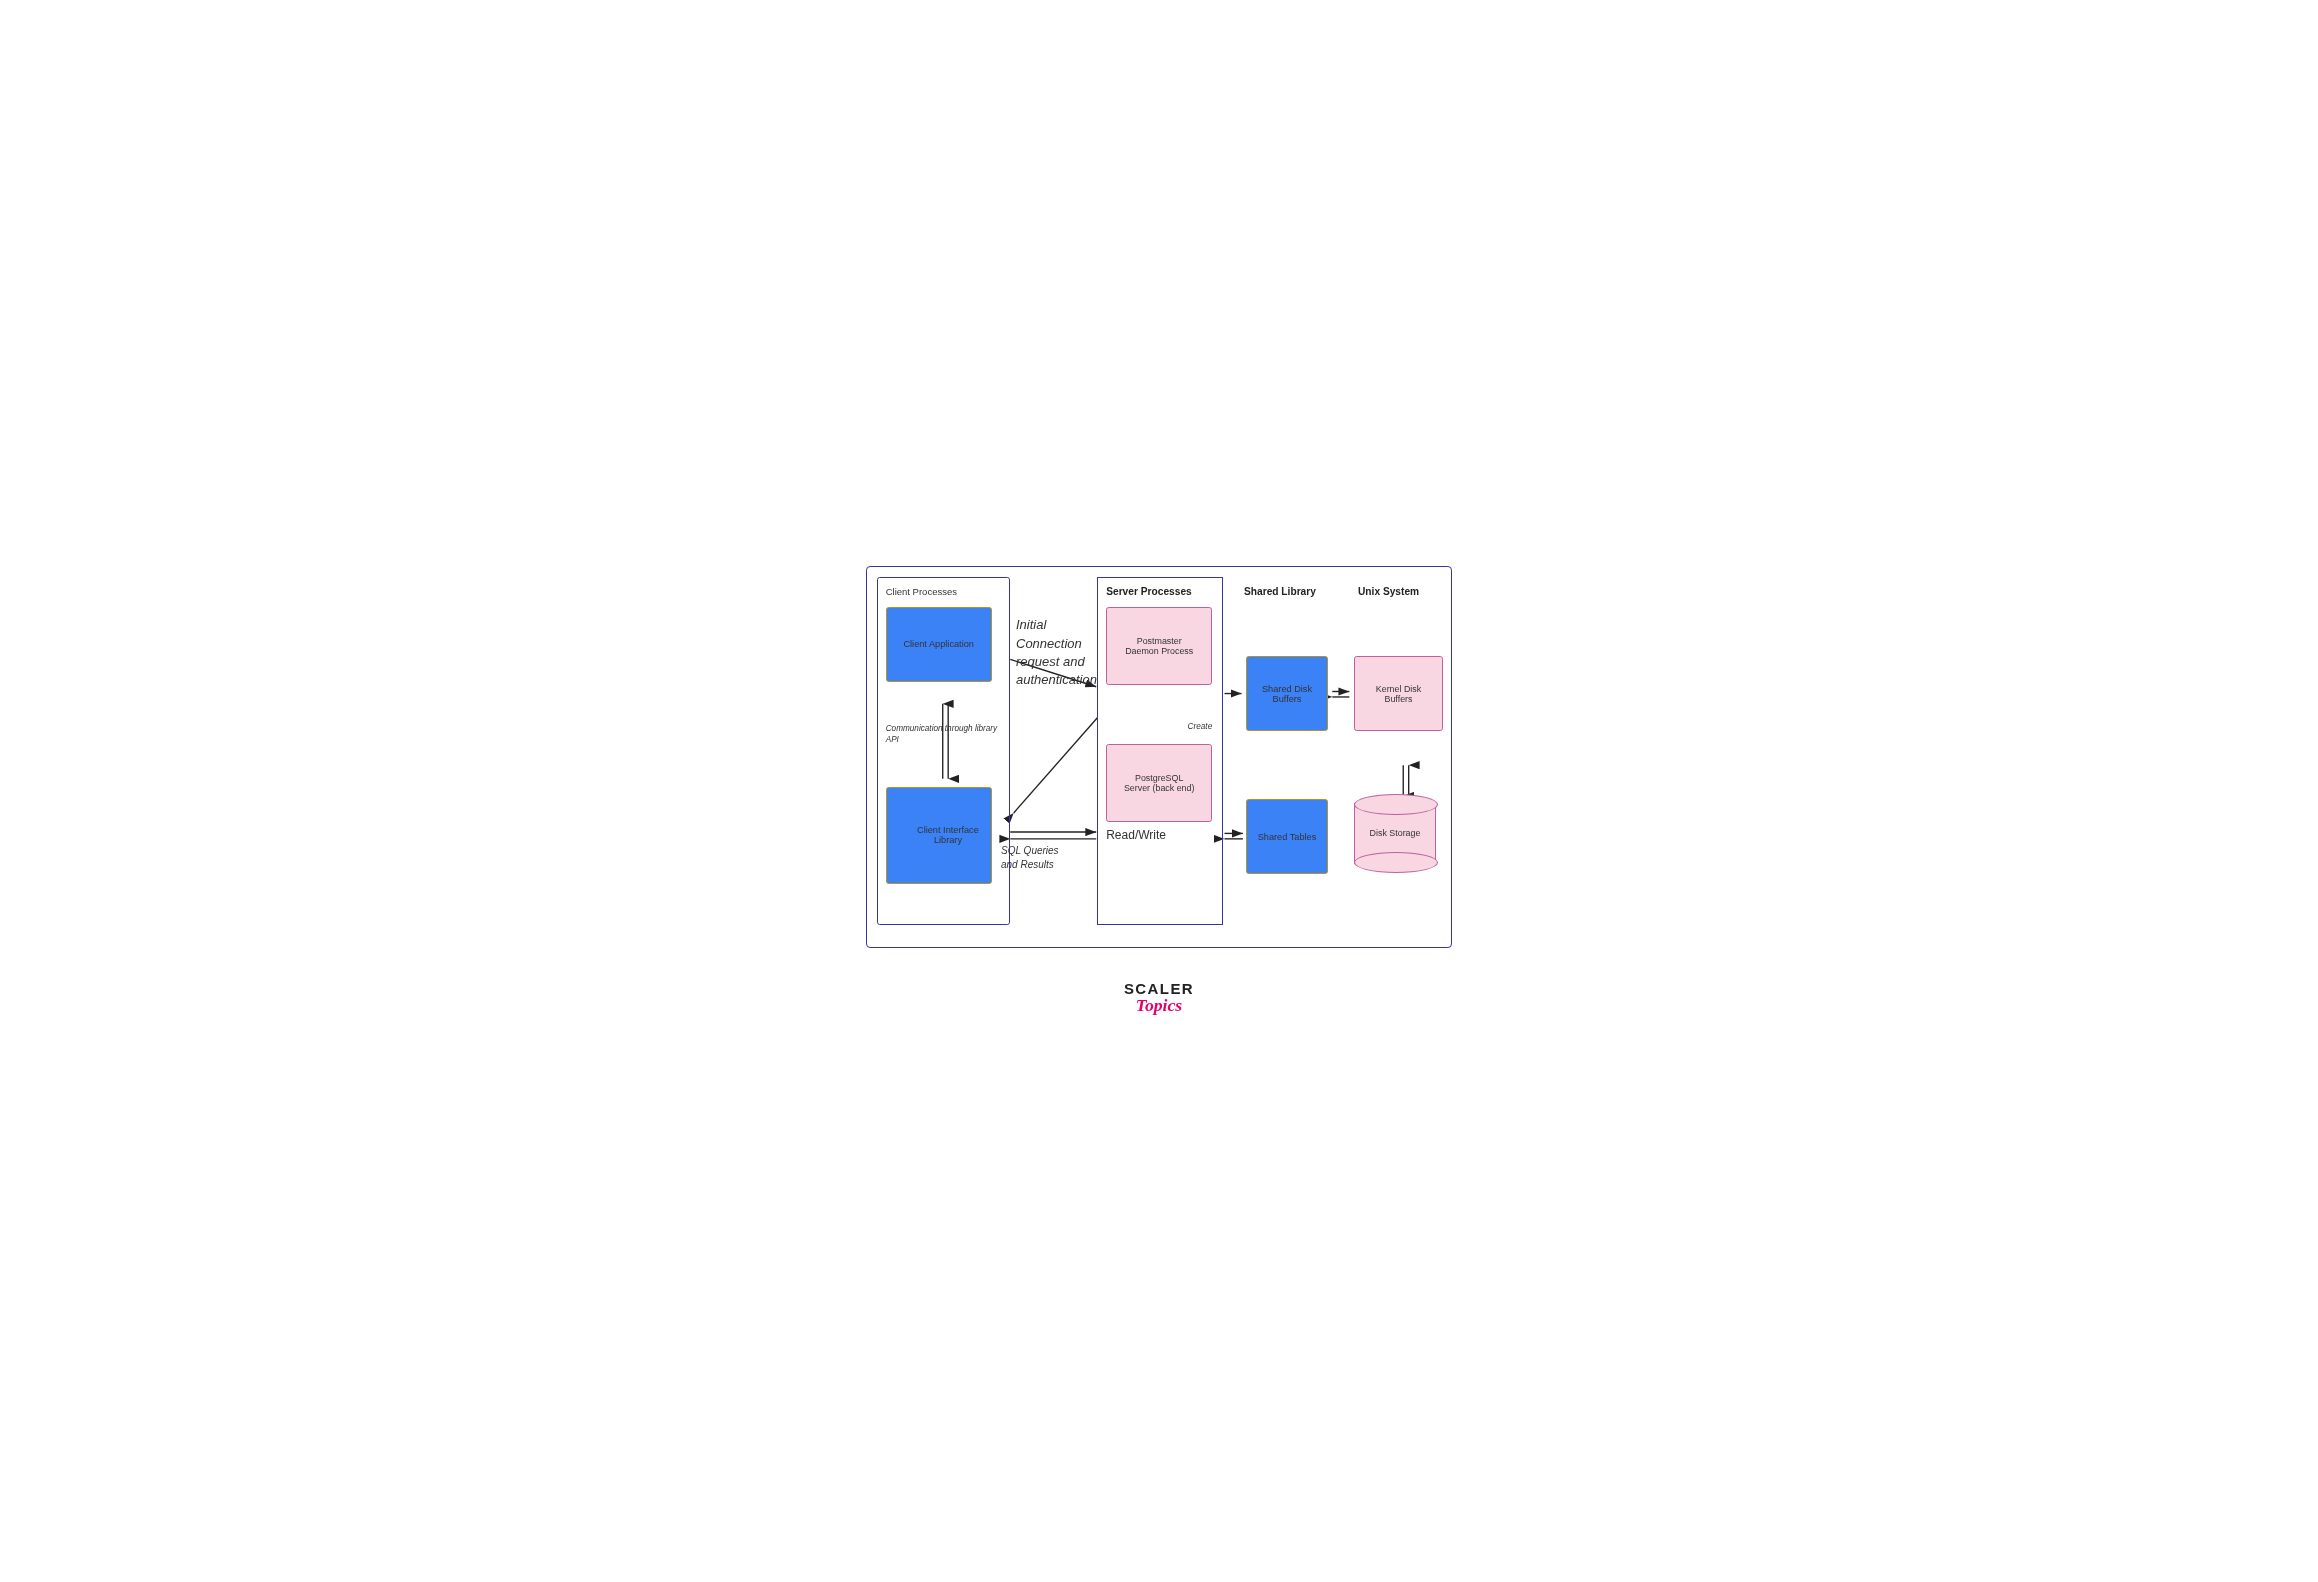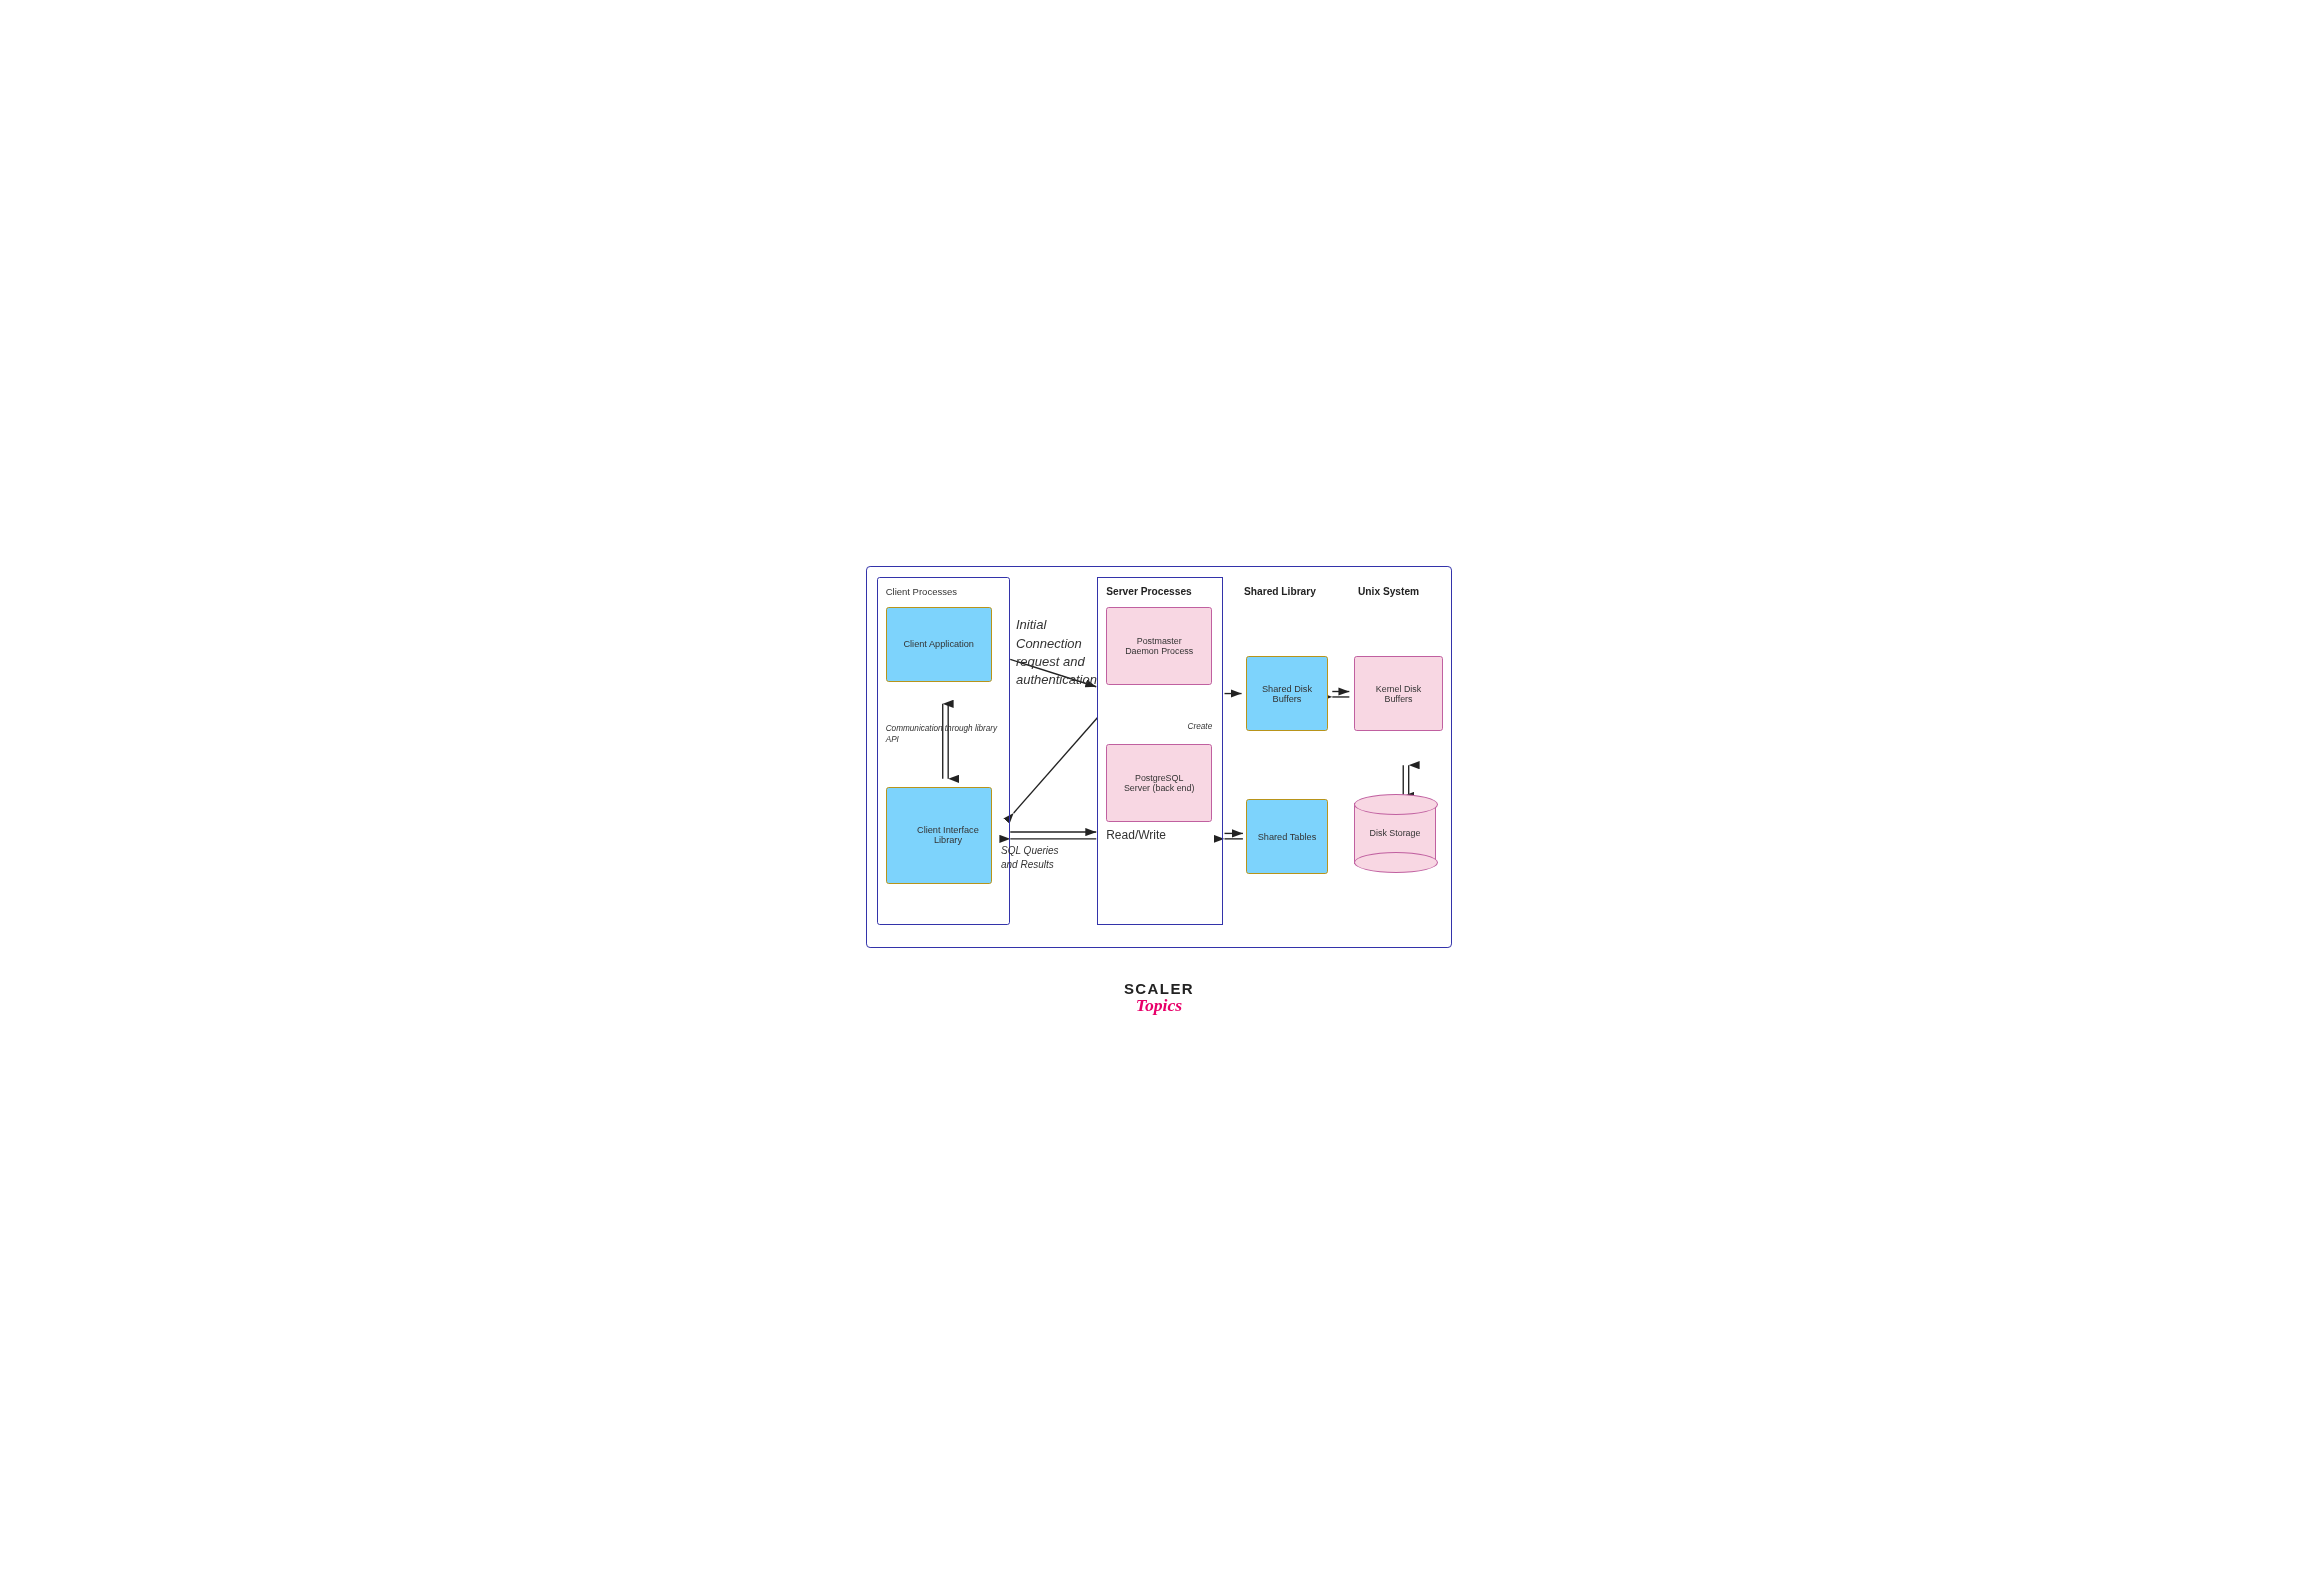--- a/index.html
+++ b/index.html
@@ -160,7 +160,7 @@
 
     
     .yb {
-      background: #7dd3fc;
+      background: #3b82f6;
       border: 1.4px solid #b8941a;
       border-radius: 2.7px;
       display: flex;

